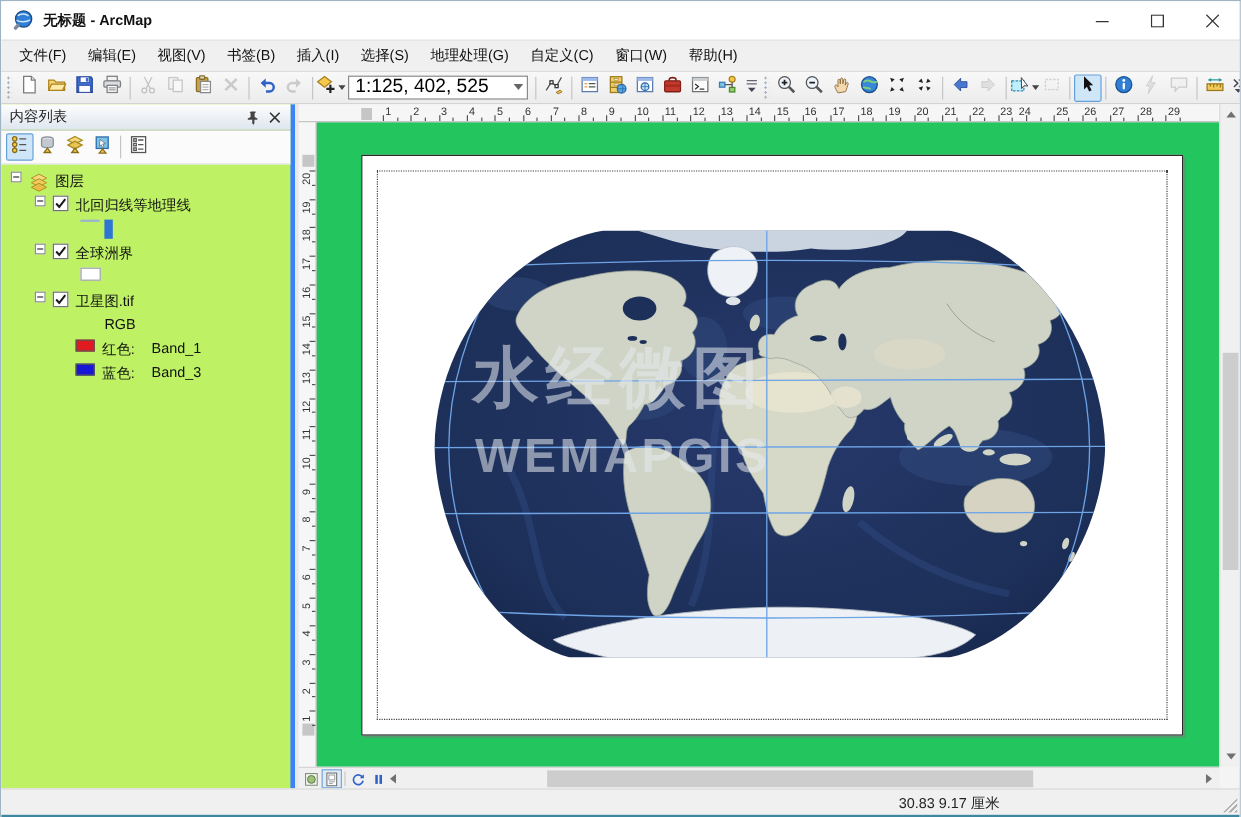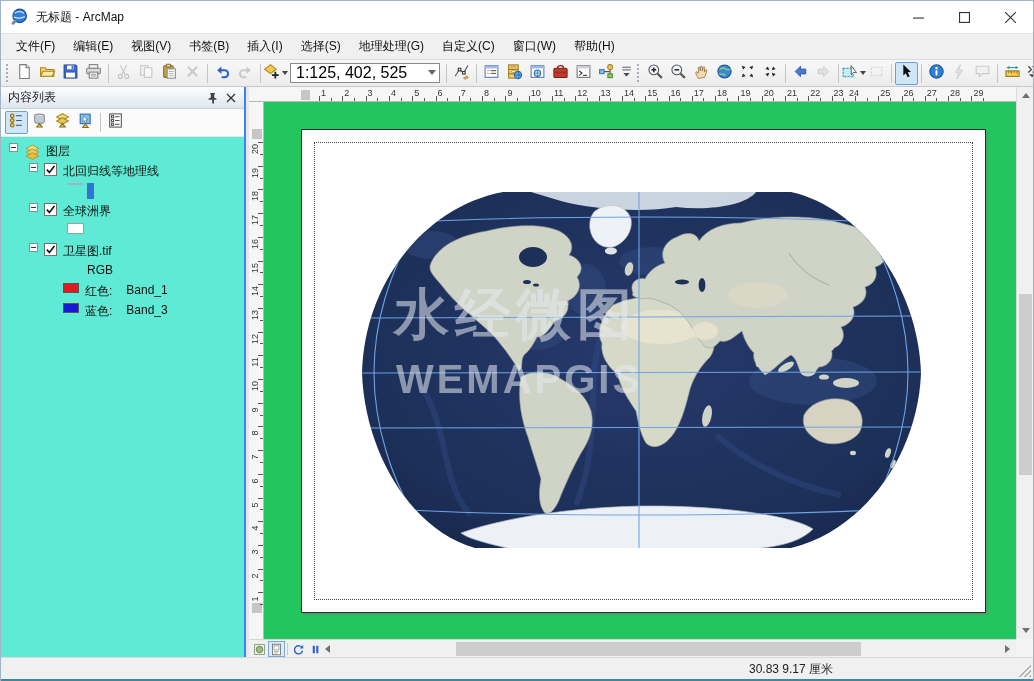--- a/index.html
+++ b/index.html
@@ -6,7 +6,7 @@
   *{box-sizing:border-box;}
   .win{position:relative;width:1034px;height:681px;background:#fff;border:1px solid #9fb4c4;border-bottom:none;overflow:hidden;}
   
-  .titlebar{position:absolute;left:0;top:0;width:100%;height:32px;background:#fff;display:flex;align-items:center;}
+  .titlebar{position:absolute;left:0;top:0;width:100%;height:32px;background:#fff;display:flex;align-items:center;font-weight:bold;}
   .app-icon{width:18px;height:18px;margin-left:9px;}
   .title-text{margin-left:8px;font-size:12px;color:#111;}
   .win-controls{position:absolute;right:0;top:0;height:32px;display:flex;}

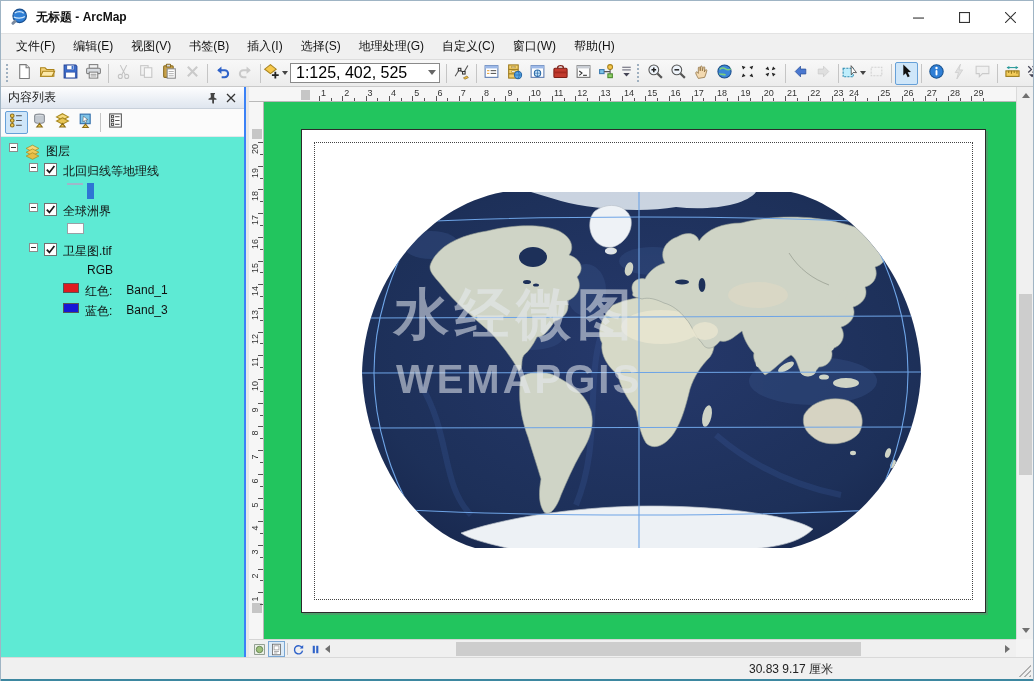--- a/index.html
+++ b/index.html
@@ -27,7 +27,7 @@
   .tb-overflow{width:15px;height:24px;display:flex;flex-direction:column;align-items:center;justify-content:space-between;padding:2px 0;margin-left:1px;flex:0 0 auto;}
   
   .main{position:absolute;left:0;top:86px;width:100%;height:570px;}
-  .toc{position:absolute;left:0;top:0;width:245px;height:100%;background:#5eead4;border-right:2px solid #3b82f6;}
+  .toc{position:absolute;left:0;top:0;width:245px;height:100%;background:#bef264;border-right:4px solid #3b82f6;}
   .toc-header{height:22px;background:linear-gradient(#fdfdfe,#dfe6ef);border-bottom:1px solid #c8d0da;display:flex;align-items:center;padding:0 4px 0 7px;}
   .toc-title{font-size:12px;color:#222;flex:1;}
   .hbtn{width:18px;height:18px;display:flex;align-items:center;justify-content:center;}

